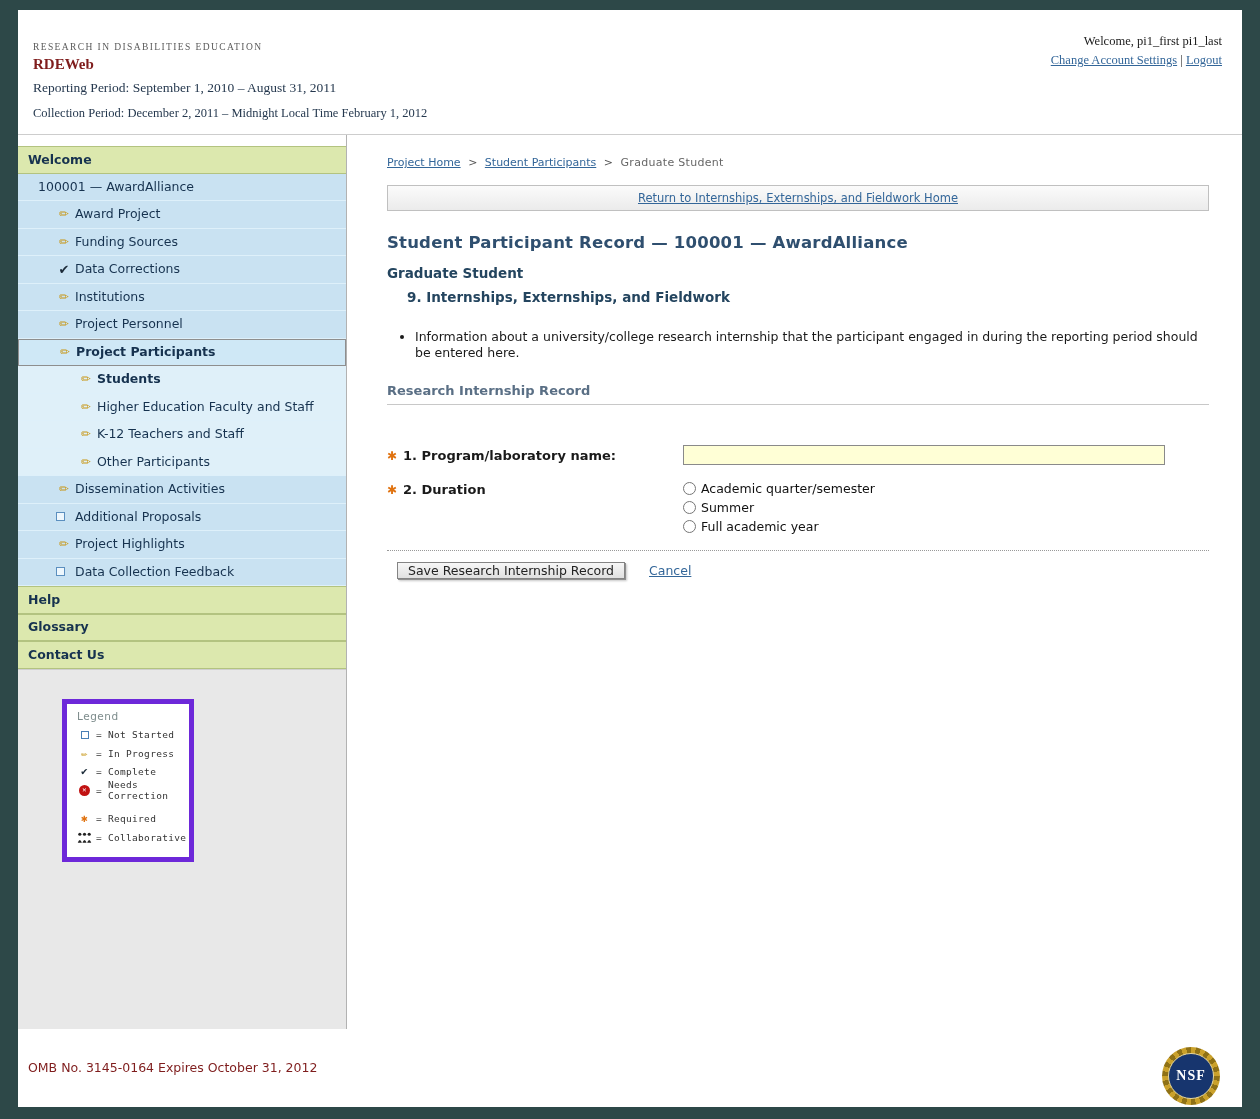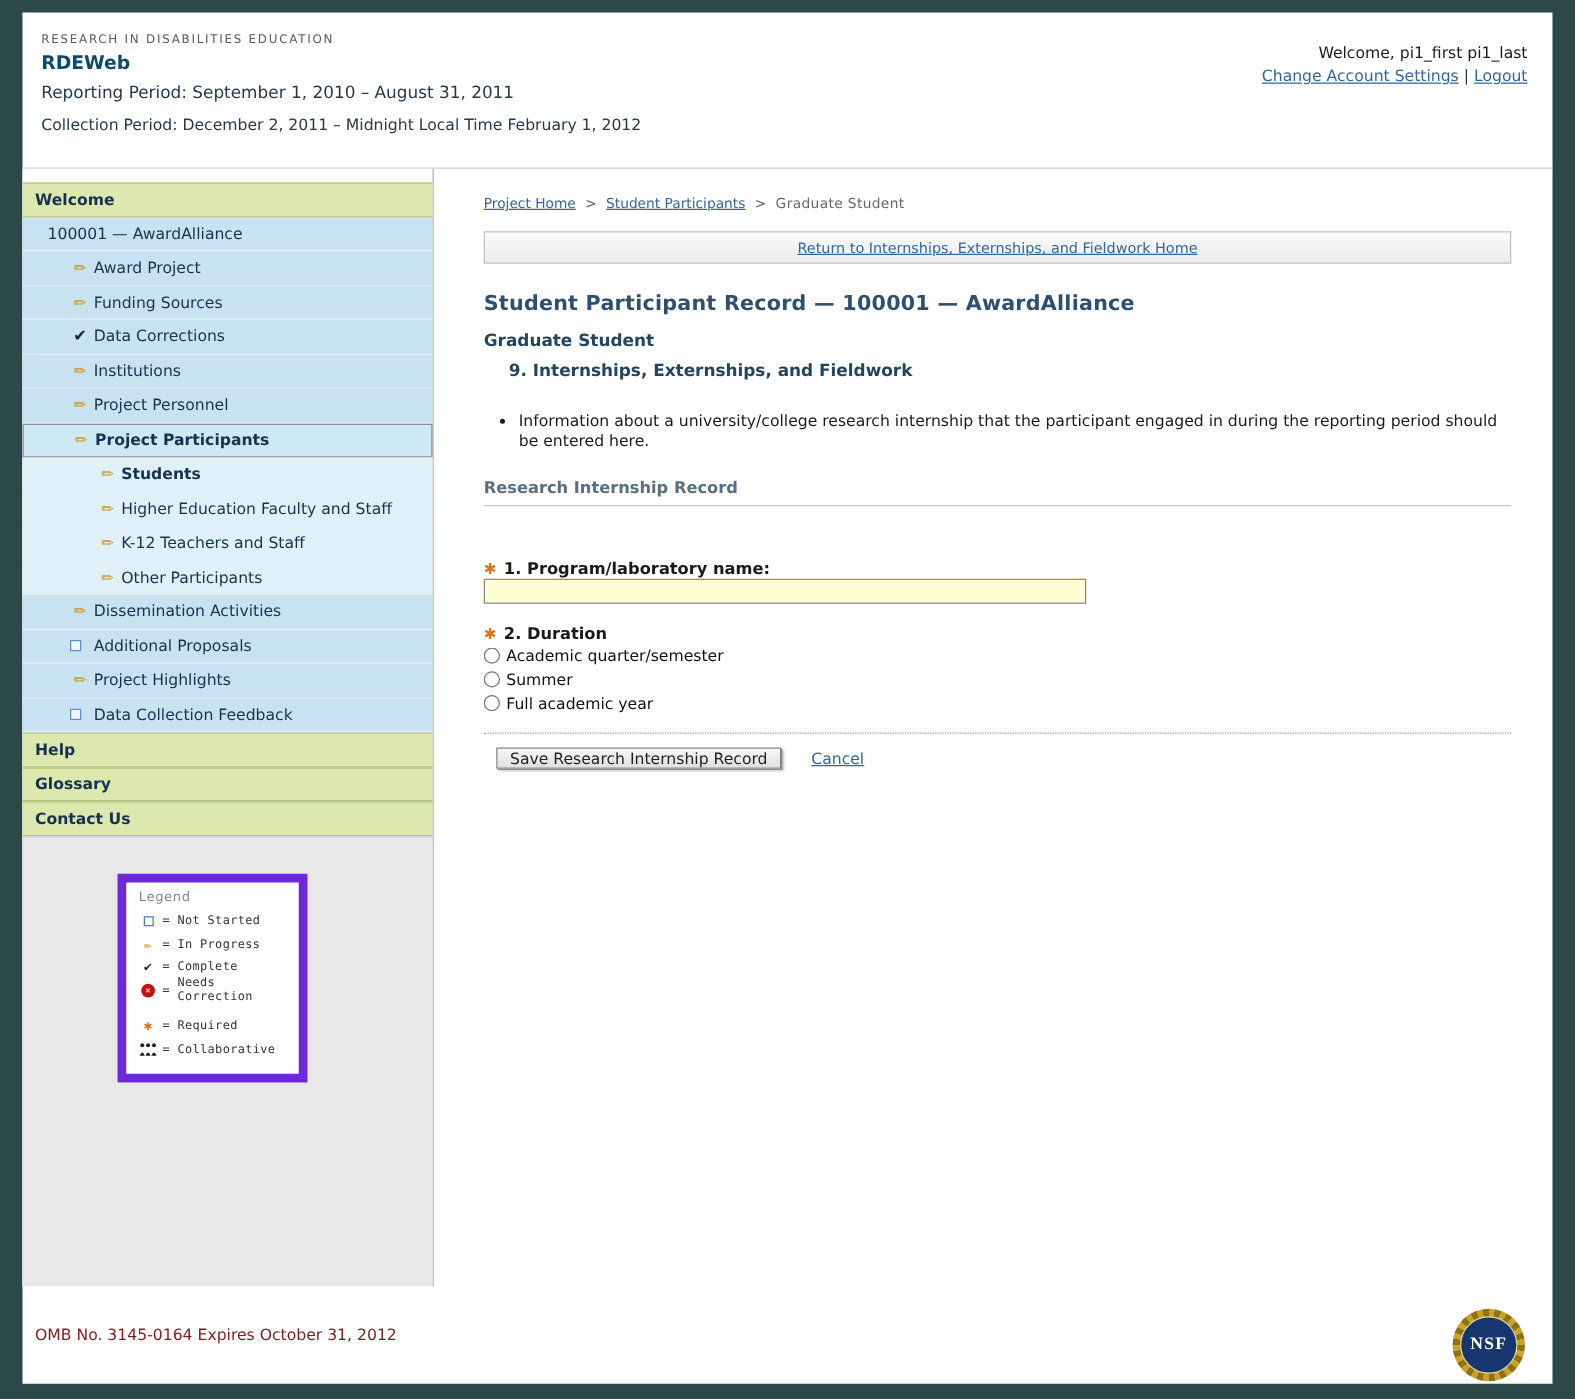--- a/index.html
+++ b/index.html
@@ -16,7 +16,7 @@
   }
 
   
-  .hdr { position:relative; height:124px; flex:none; padding:16px 20px 0 15px; }
+  .hdr { position:relative; height:124px; flex:none; padding:32px 20px 0 15px;font-family:Liberation Serif, serif; }
   .hdr-org { font-size:9.5px; letter-spacing:1.4px; color:#5a5a5a; }
   .hdr-app { font-size:15px; font-weight:bold; color:#0c4a6e; margin-top:4px; }
   .hdr-rep { font-size:13.5px; color:#25384e; margin-top:7px; }

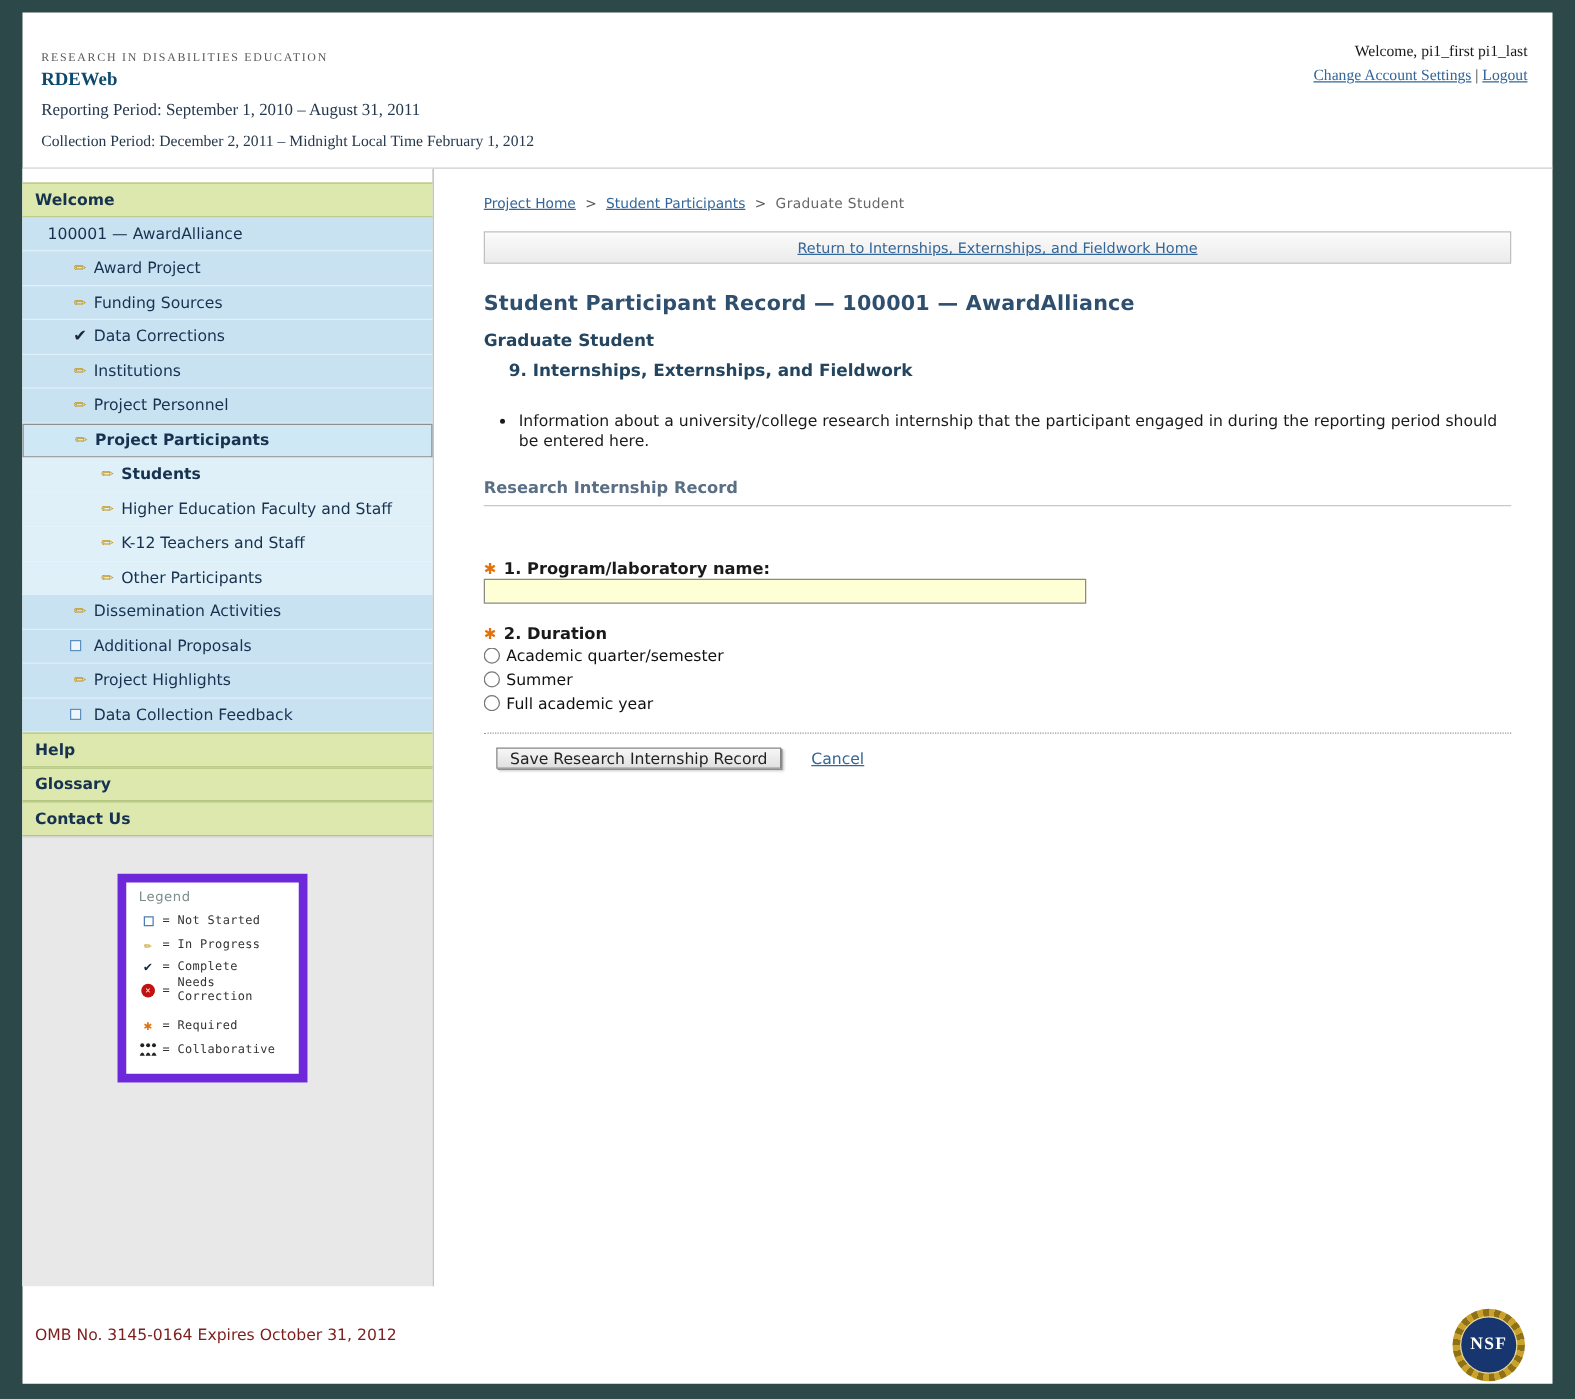--- a/index.html
+++ b/index.html
@@ -18,7 +18,7 @@
   
   .hdr { position:relative; height:124px; flex:none; padding:32px 20px 0 15px;font-family:Liberation Serif, serif; }
   .hdr-org { font-size:9.5px; letter-spacing:1.4px; color:#5a5a5a; }
-  .hdr-app { font-size:15px; font-weight:bold; color:#0c4a6e; margin-top:4px; }
+  .hdr-app { font-size:15px; font-weight:bold; color:#7f1d1d; margin-top:4px; }
   .hdr-rep { font-size:13.5px; color:#25384e; margin-top:7px; }
   .hdr-col { font-size:12.5px; color:#25384e; margin-top:10px; }
   .hdr-right { position:absolute; right:20px; top:24px; text-align:right; font-size:12.5px; }

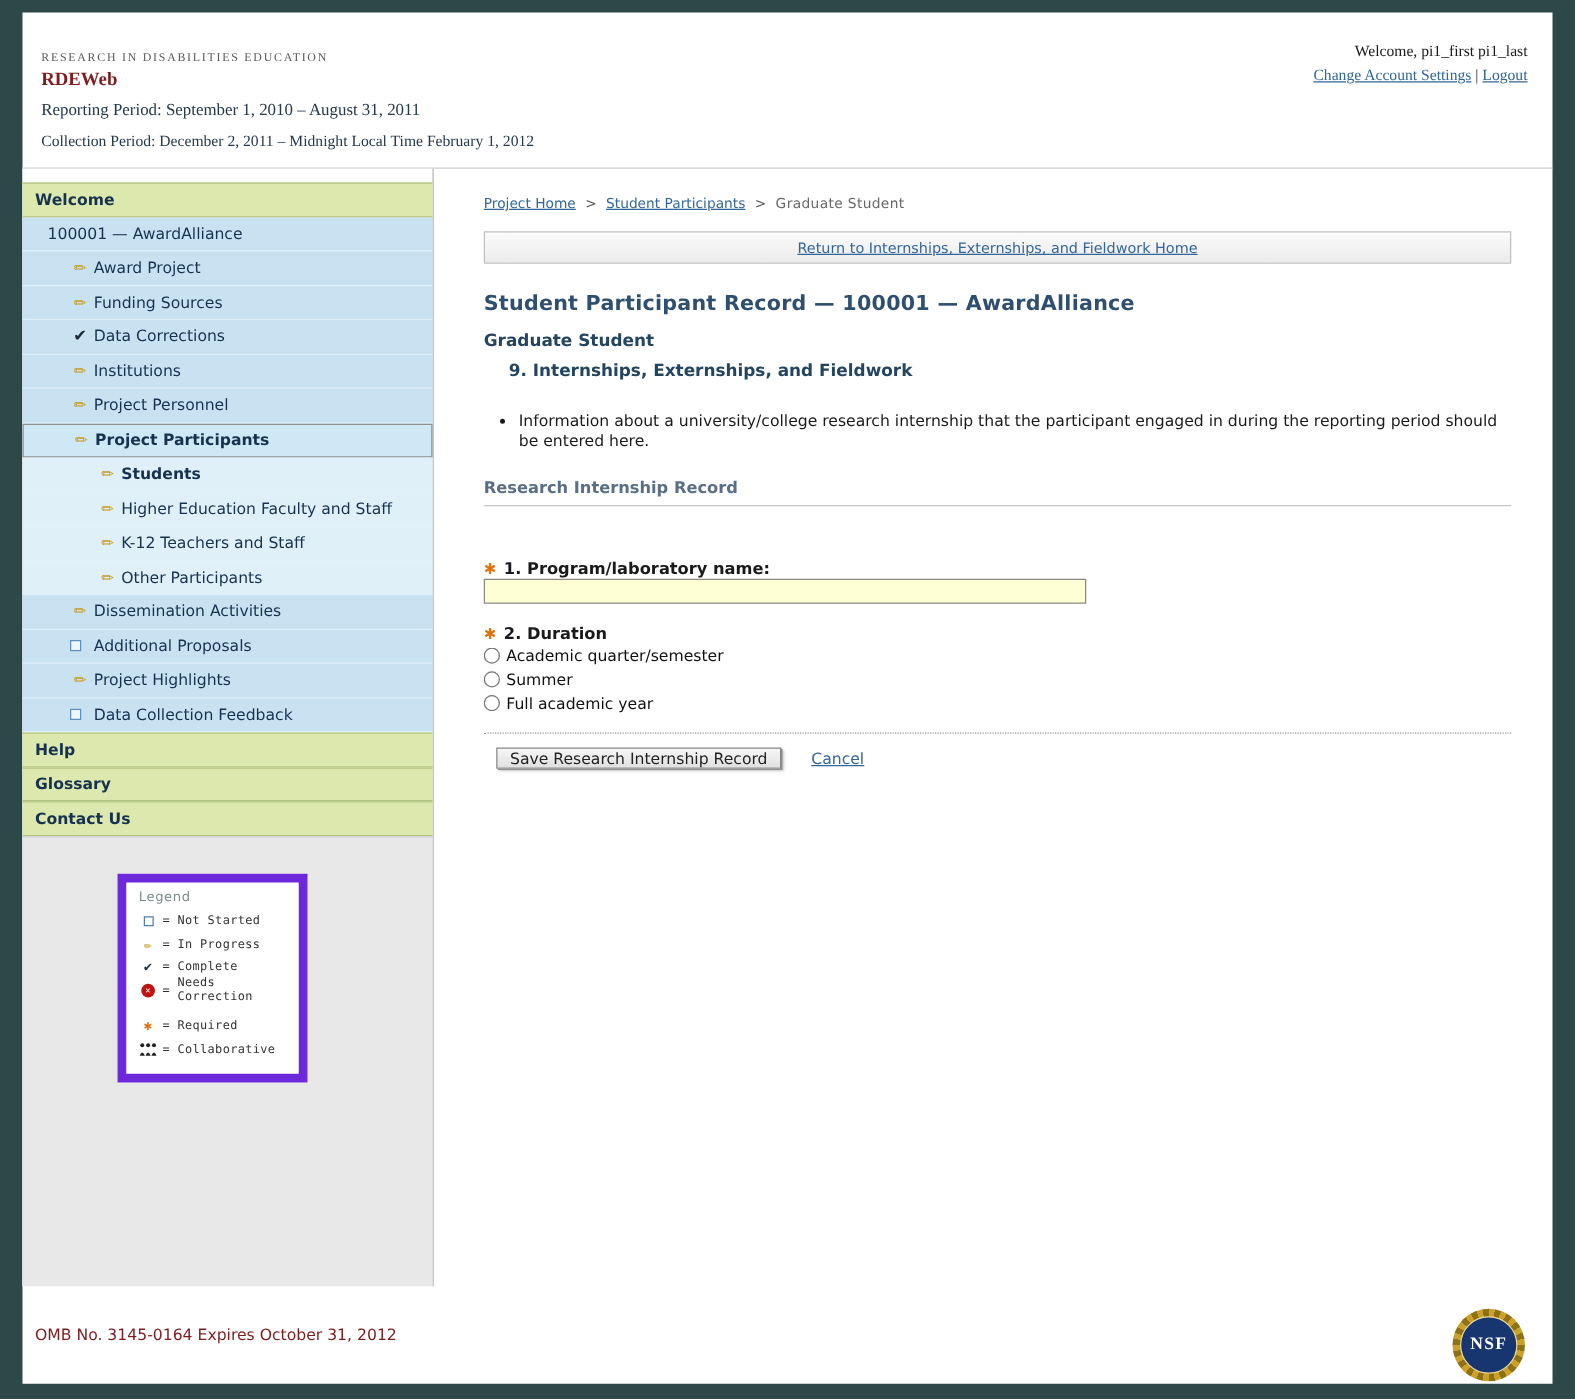--- a/index.html
+++ b/index.html
@@ -72,7 +72,7 @@
   .info-list li { font-size:12.5px; color:#1a1a1a; line-height:16px; max-width:830px; }
   .form-head { margin-top:22px; font-size:13px; font-weight:bold; color:#5a6f85; border-bottom:1px solid #c8c8c8; padding-bottom:6px; }
   .form { margin-top:40px; }
-  .f-row { display:flex; margin-bottom:14px;flex-direction:column; }
+  .f-row { display:flex; margin-bottom:14px; }
   .f-label { width:296px; flex:none; font-size:13px; font-weight:bold; color:#1a1a1a; padding-top:3px; }
   .req { color:#e0720f; font-weight:normal; margin-right:6px; font-size:12px; }
   .f-ctrl { flex:1; }

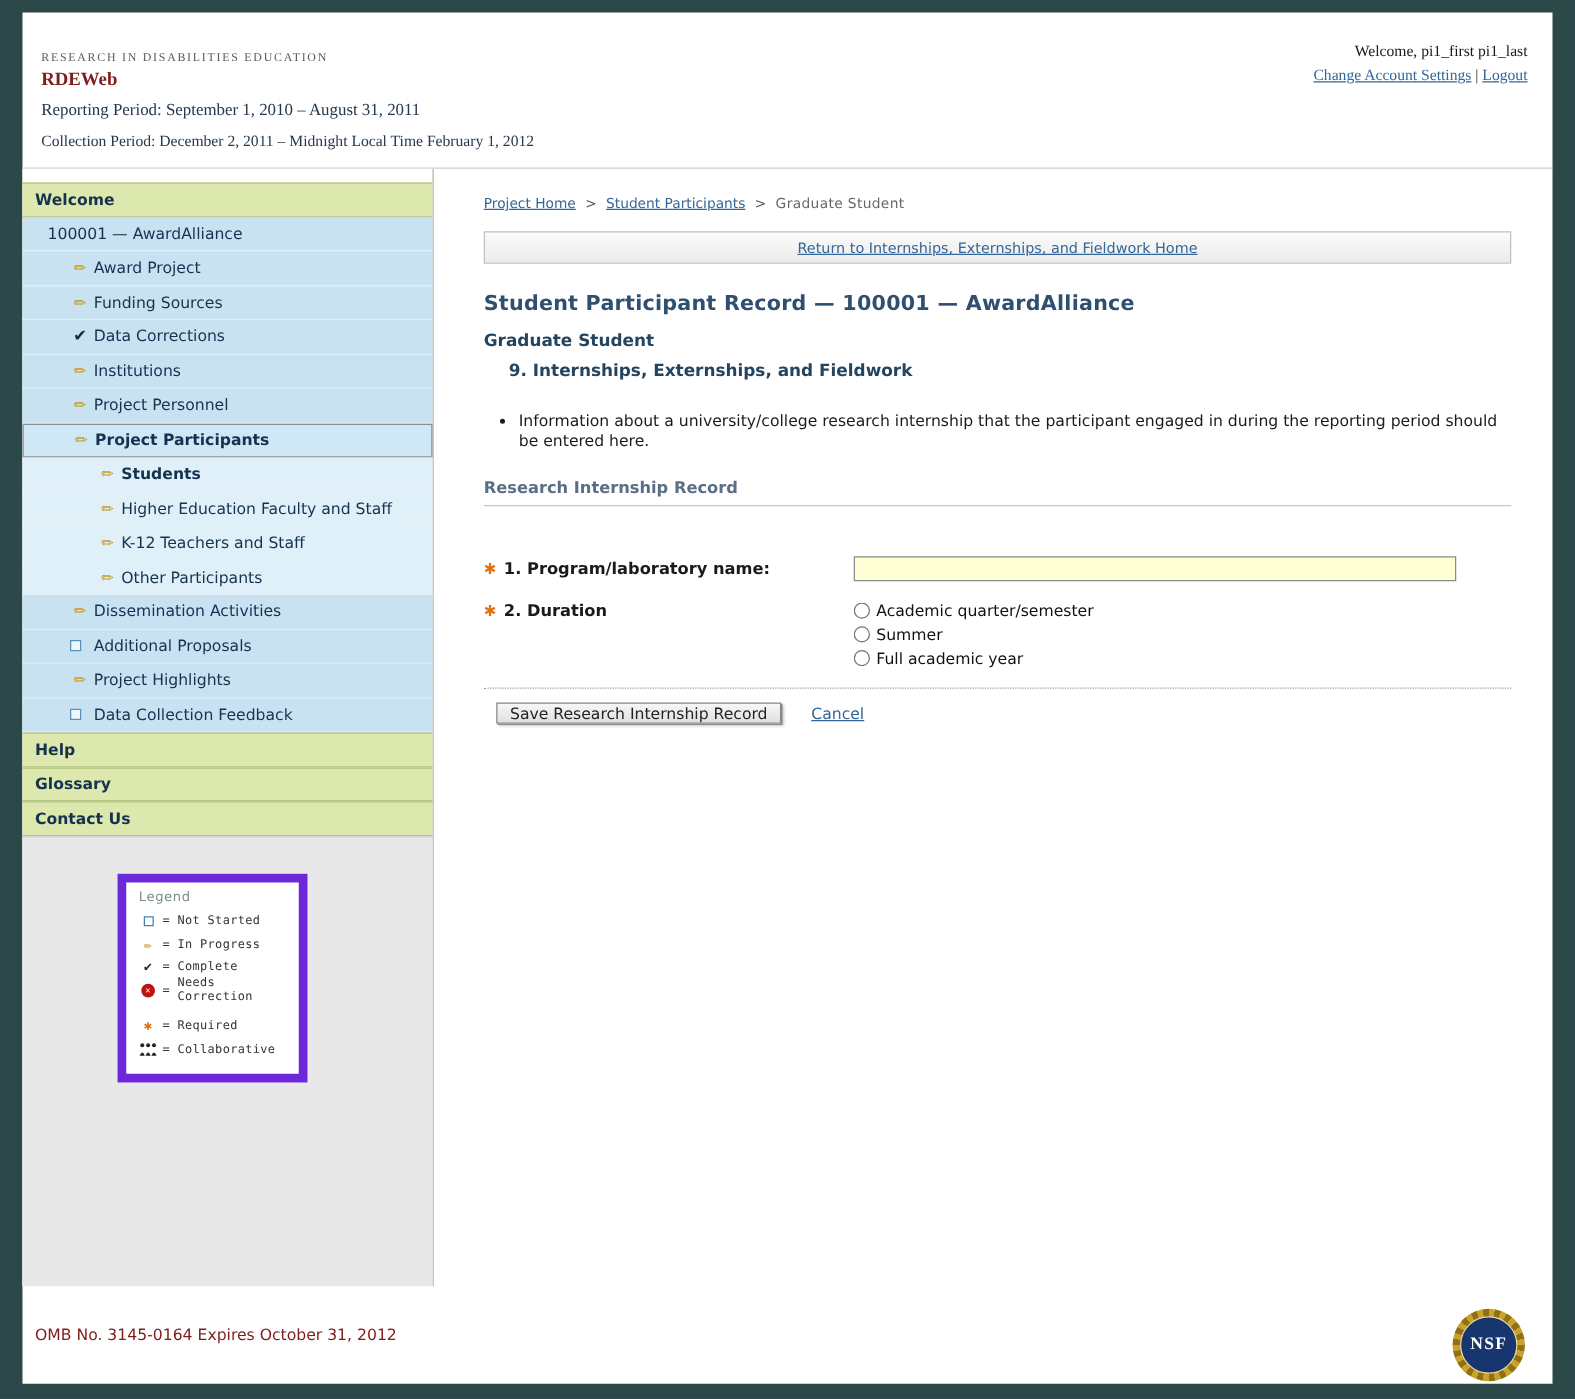--- a/index.html
+++ b/index.html
@@ -47,7 +47,7 @@
   .sb-fill { flex:1; background:#e8e8e8; border-top:1px solid #cfcfcf; }
 
   
-  .legend { width:152px; margin:29px 0 0 76px; background:#fff; border:7px solid #6d28d9; padding:6px 6px 10px 10px; }
+  .legend { width:132px; margin:29px 0 0 44px; background:#fff; border:5px solid #6d28d9; padding:6px 6px 10px 10px; }
   .legend-title { font-size:10.5px; color:#7d8c8c; letter-spacing:0.5px; margin-bottom:4px; }
   .lg-row { display:flex; align-items:center; height:18.5px; font-family:"DejaVu Sans Mono","Liberation Mono",monospace; font-size:9.5px; letter-spacing:0.3px; color:#333; }
   .lg-ic { width:15px; flex:none; display:flex; justify-content:center; align-items:center; margin-right:4px; }

